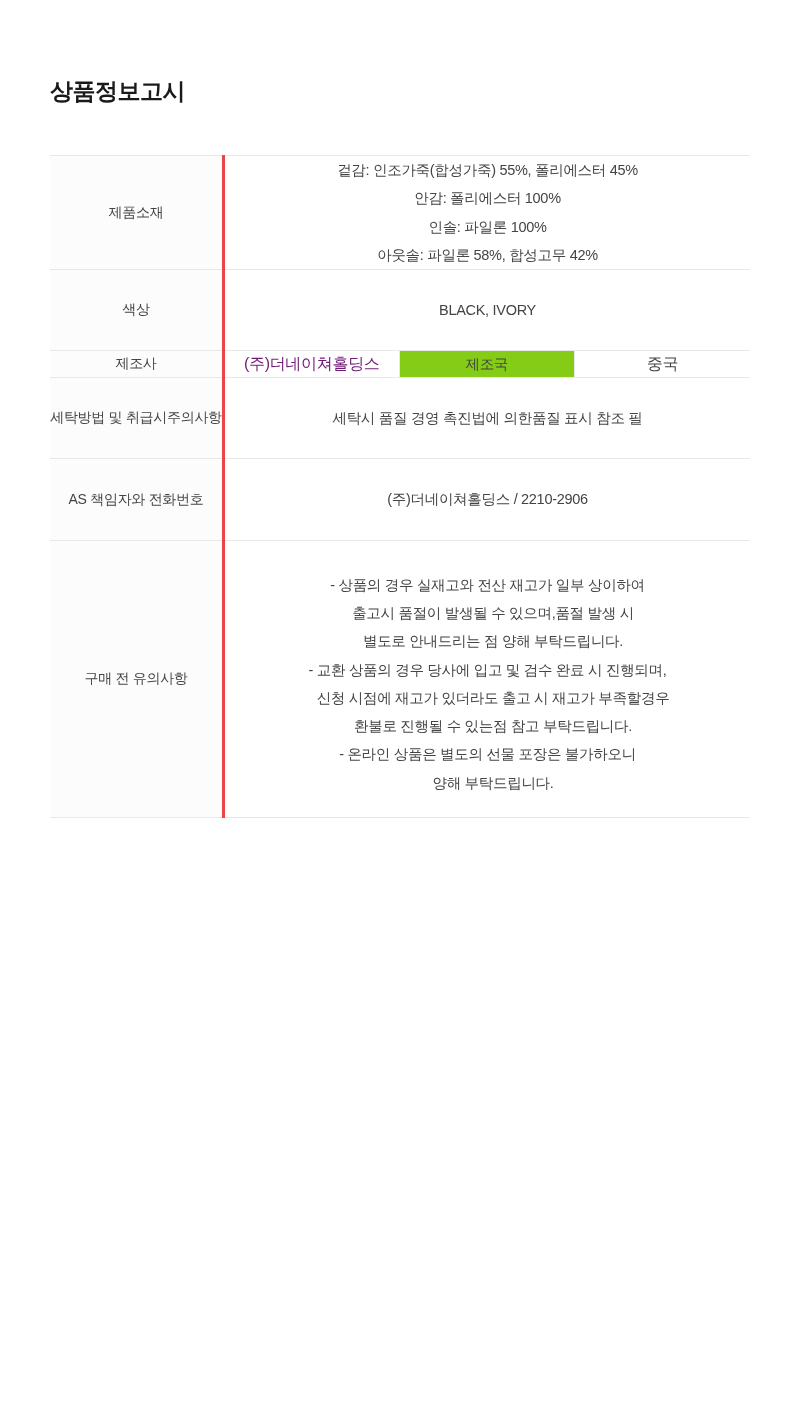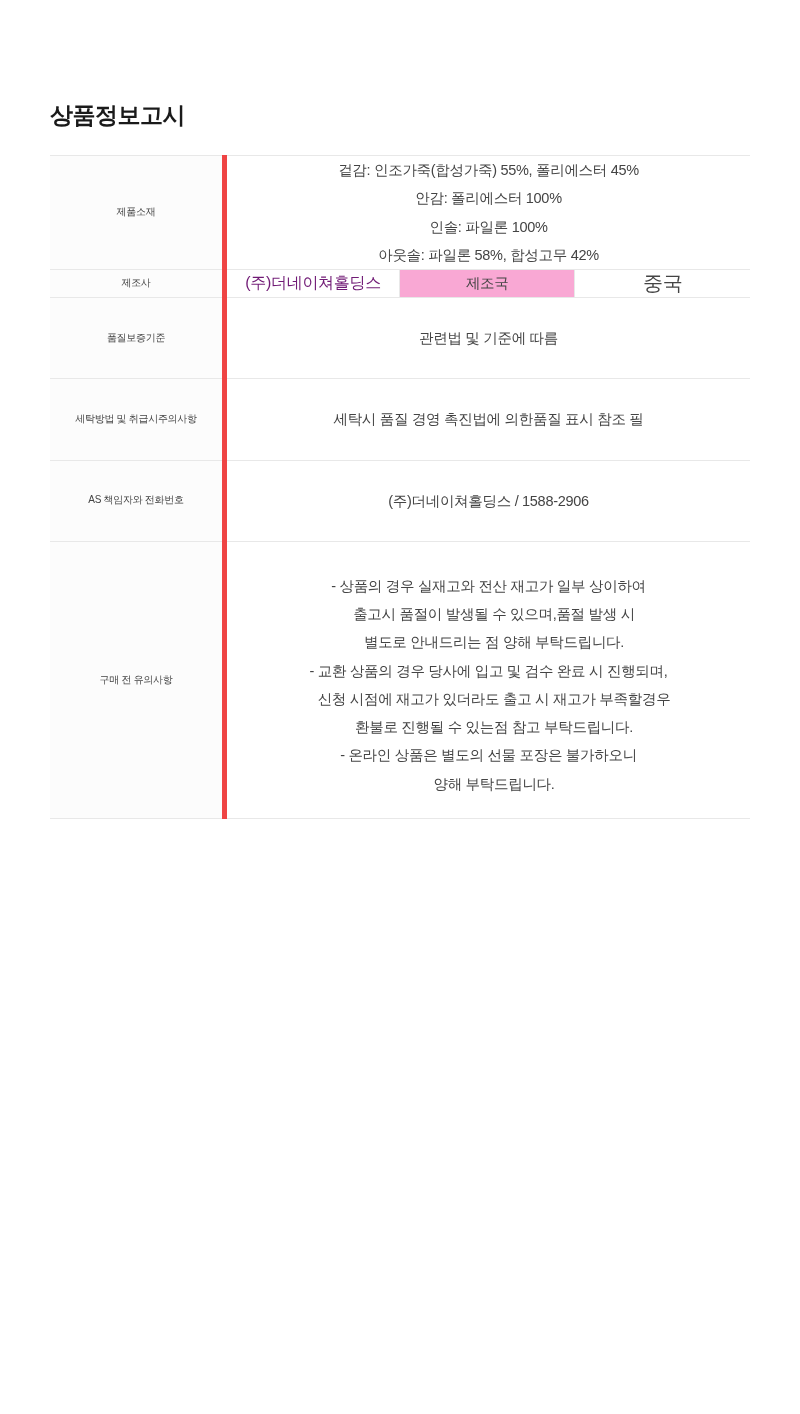--- a/index.html
+++ b/index.html
@@ -23,7 +23,7 @@
   .page-title {
     position: absolute;
     left: 50px;
-    top: 100px;
+    top: 76px;
     font-size: 23px;
     font-weight: bold;
     letter-spacing: -0.5px;

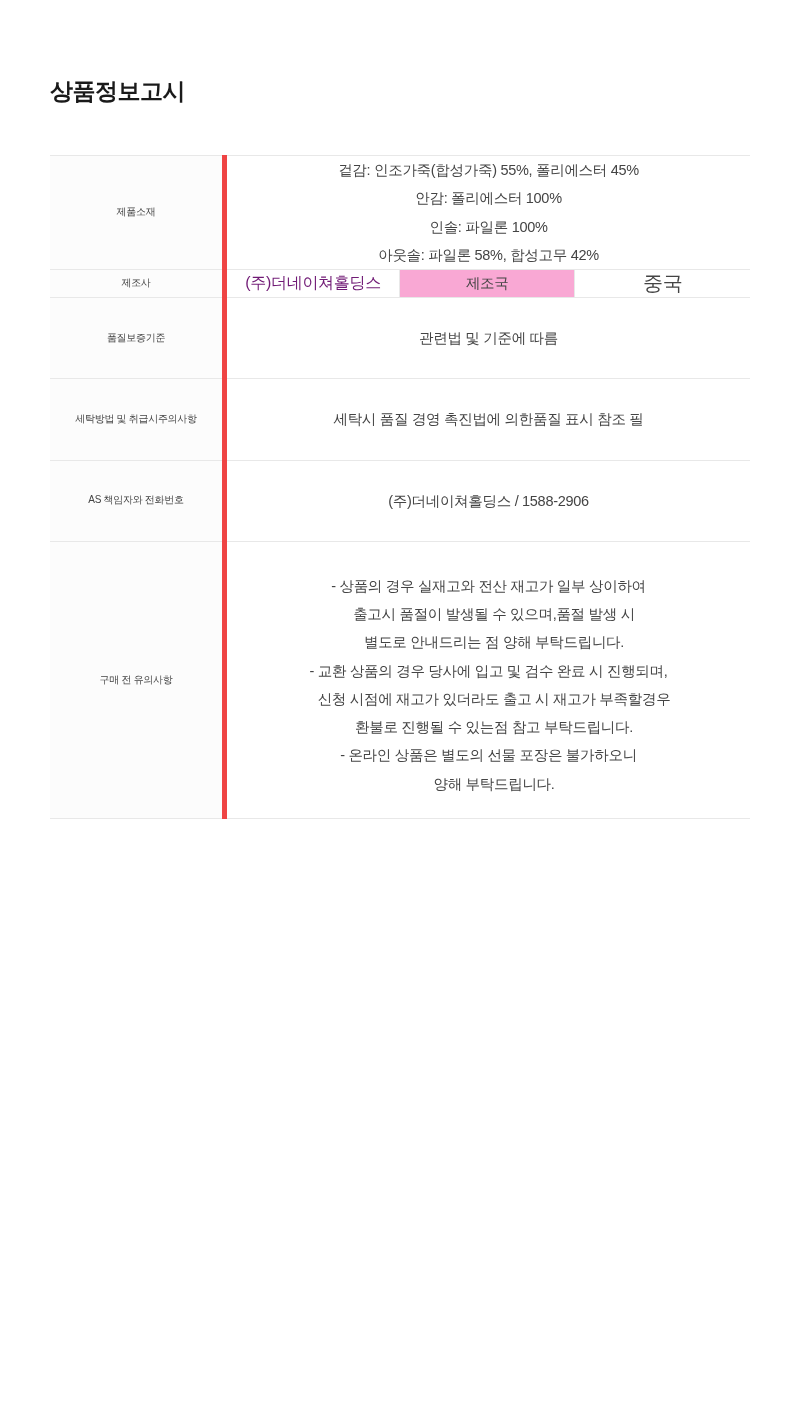--- a/index.html
+++ b/index.html
@@ -53,11 +53,11 @@
   .label-cell {
     width: 172px;
     text-align: center;
-    font-size: 10px;
+    font-size: 14px;
     color: #444444;
     line-height: 1.85;
     padding: 18px 8px;
-    border-right: 5px solid #ef4444;
+    border-right: 3px solid #ef4444;
     background: #fcfcfc;
     letter-spacing: -0.3px;
   }

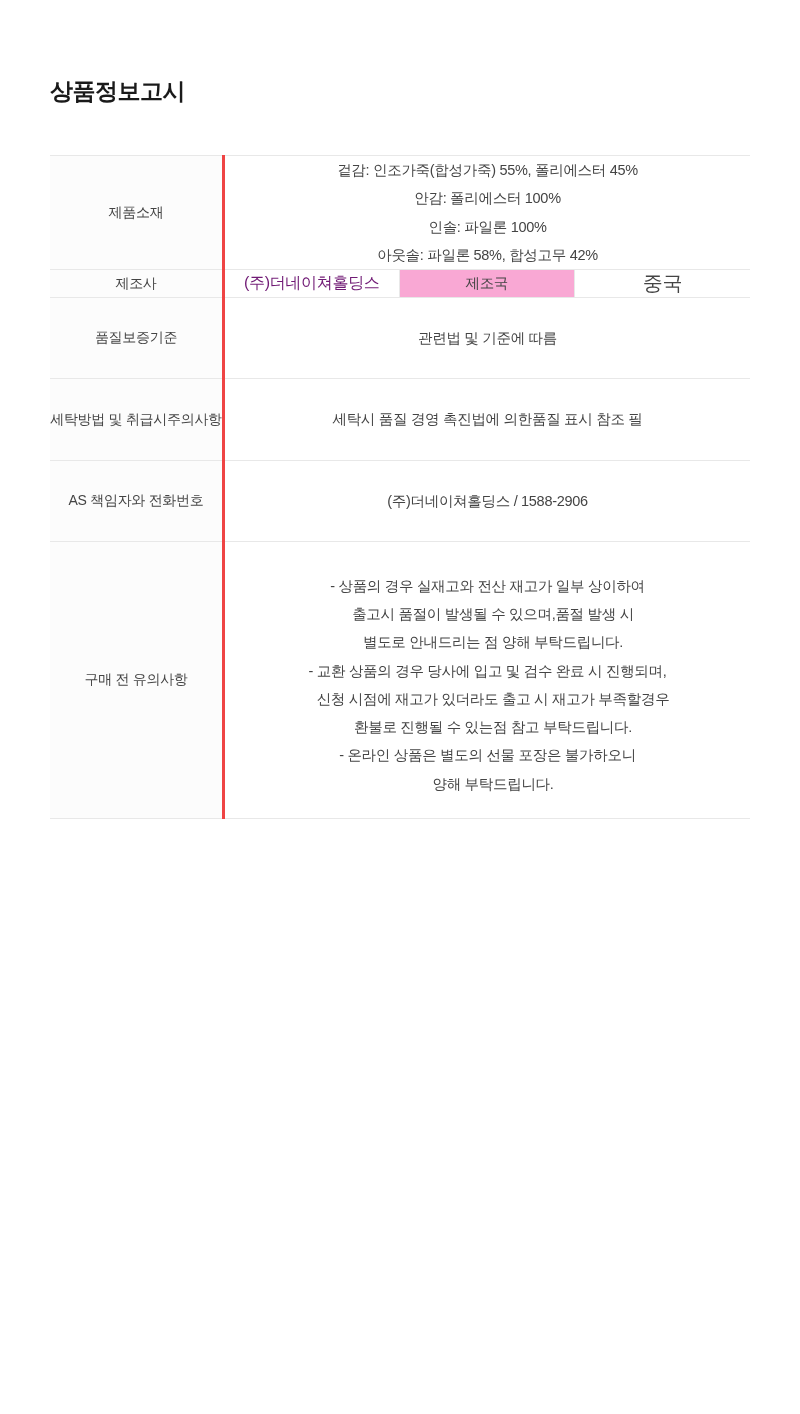--- a/index.html
+++ b/index.html
@@ -138,6 +138,12 @@
       </tr>
 
 
+      <tr class="row-tall">
+        <th class="label-cell">색상</th>
+        <td class="value-cell" colspan="3">
+          <span class="line">BLACK, IVORY</span>
+        </td>
+      </tr>
 
 
       <tr>

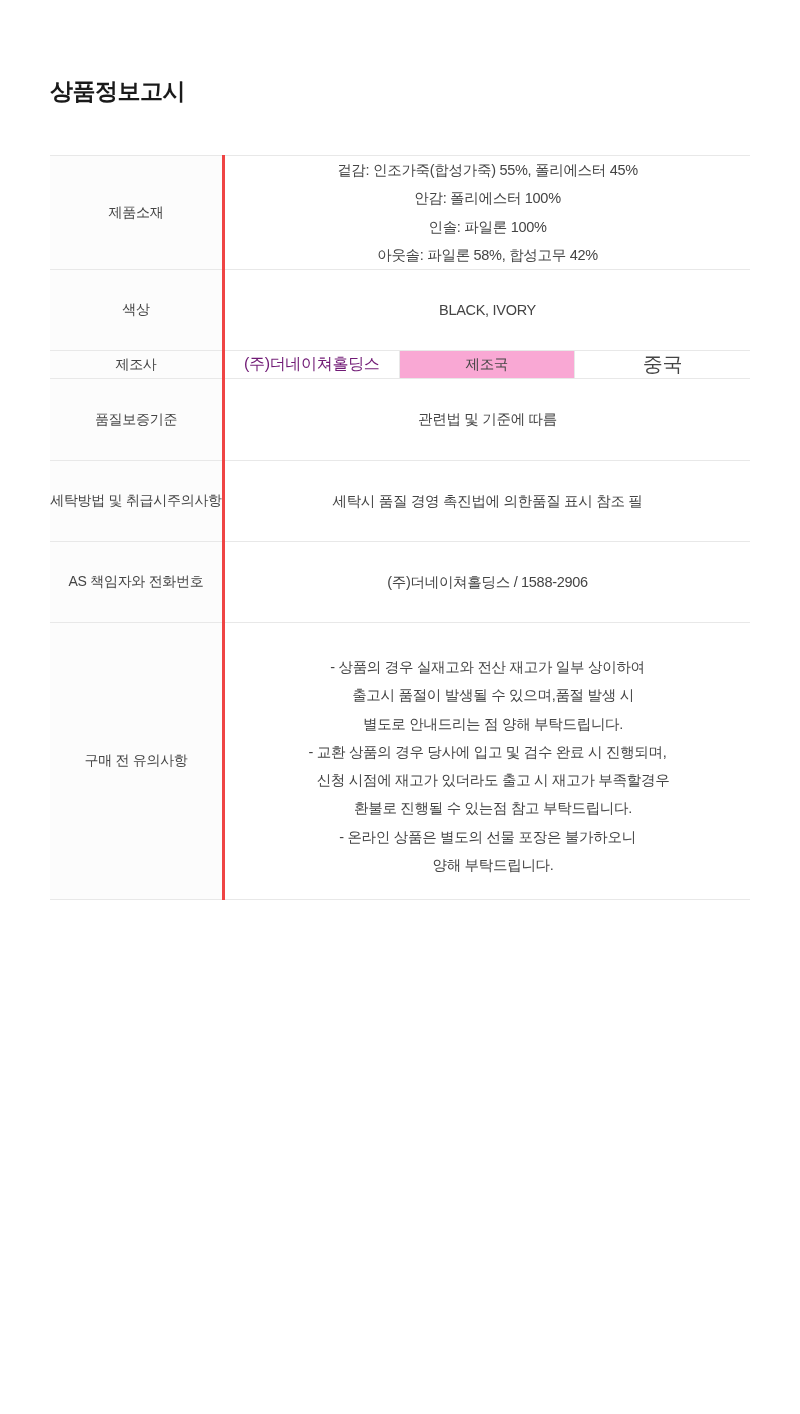--- a/index.html
+++ b/index.html
@@ -96,7 +96,7 @@
     font-size: 14.5px;
     color: #444444;
     border-right: 1px solid #e8e8e8;
-    background: #f9a8d4;
+    background: #84cc16;
     padding: 26px 8px;
     letter-spacing: -0.3px;
   }

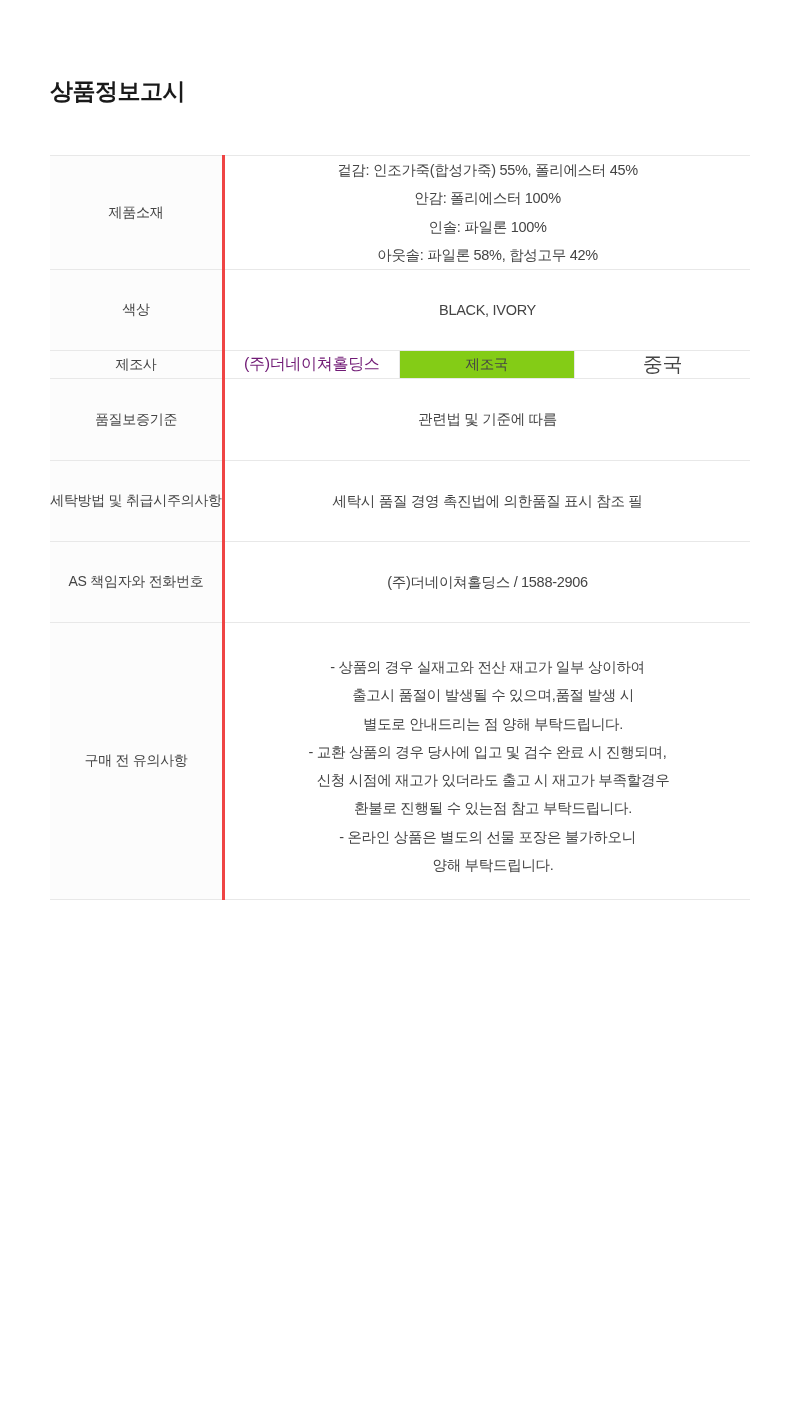--- a/index.html
+++ b/index.html
@@ -102,7 +102,7 @@
   }
   .maker-sub-value {
     text-align: center;
-    font-size: 20px;
+    font-size: 16px;
     color: #444444;
     padding: 26px 8px;
     letter-spacing: -0.3px;

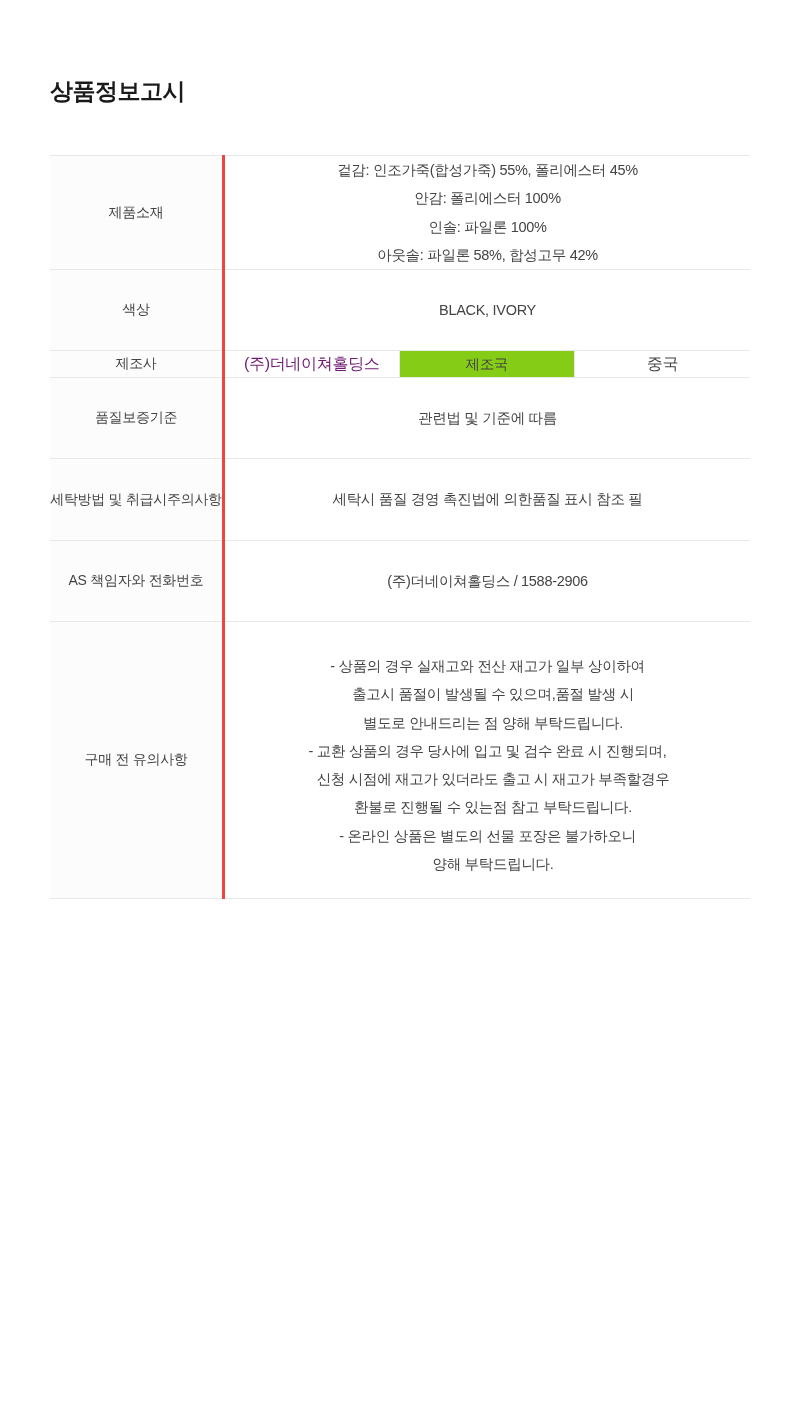--- a/index.html
+++ b/index.html
@@ -153,12 +153,6 @@
         <td class="maker-sub-value">중국</td>
       </tr>
 
-      <tr class="row-tall">
-        <th class="label-cell">품질보증기준</th>
-        <td class="value-cell" colspan="3">
-          <span class="line">관련법 및 기준에 따름</span>
-        </td>
-      </tr>
 
       <tr class="row-tall">
         <th class="label-cell">

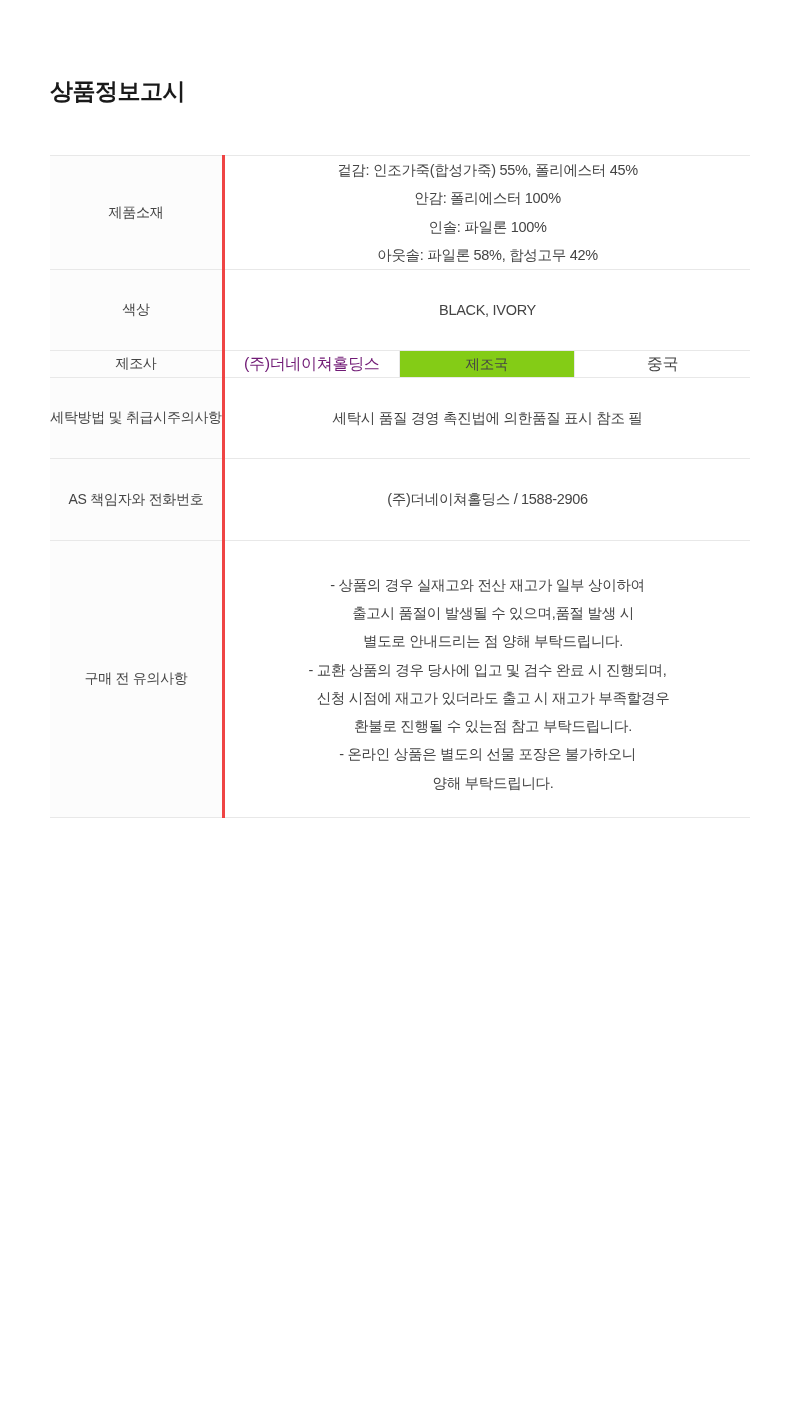--- a/index.html
+++ b/index.html
@@ -170,7 +170,7 @@
           <span class="block">전화번호</span>
         </th>
         <td class="value-cell" colspan="3">
-          <span class="line">(주)더네이쳐홀딩스 / 1588-2906</span>
+          <span class="line">(주)더네이쳐홀딩스 / 2210-2906</span>
         </td>
       </tr>
 

